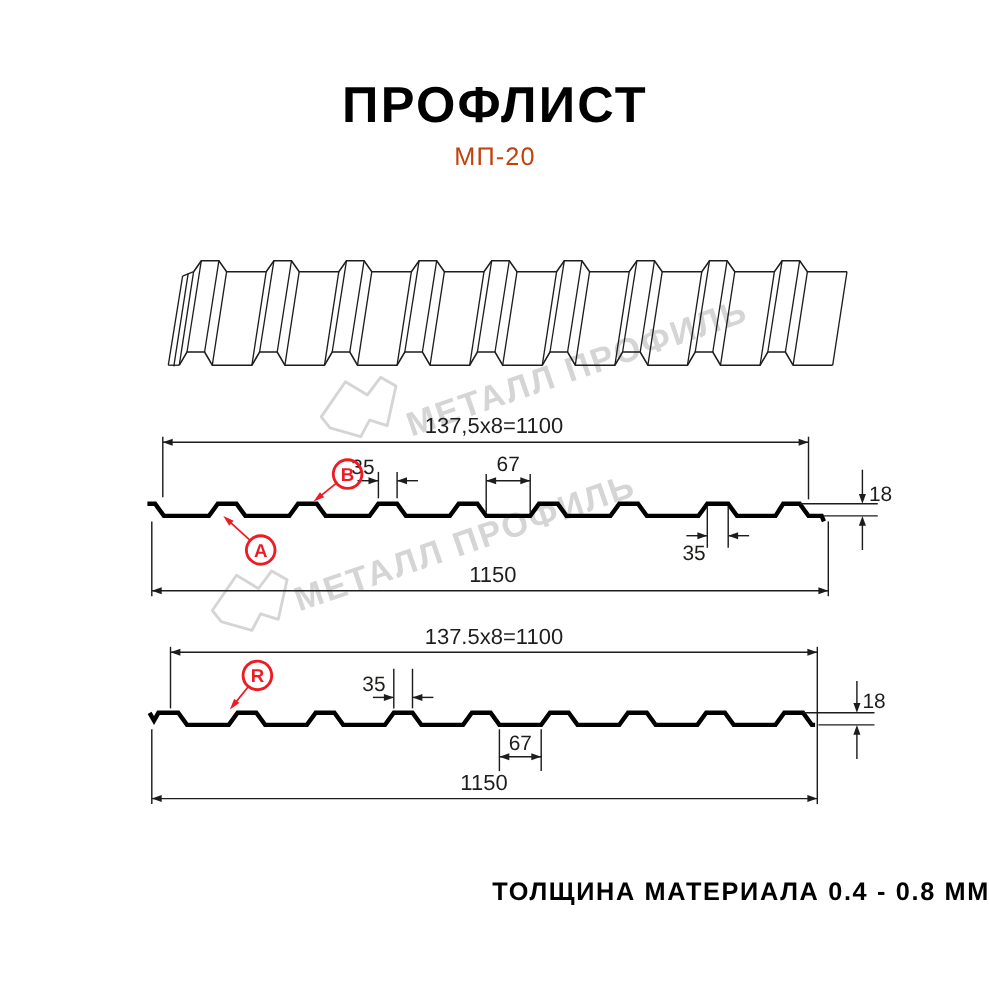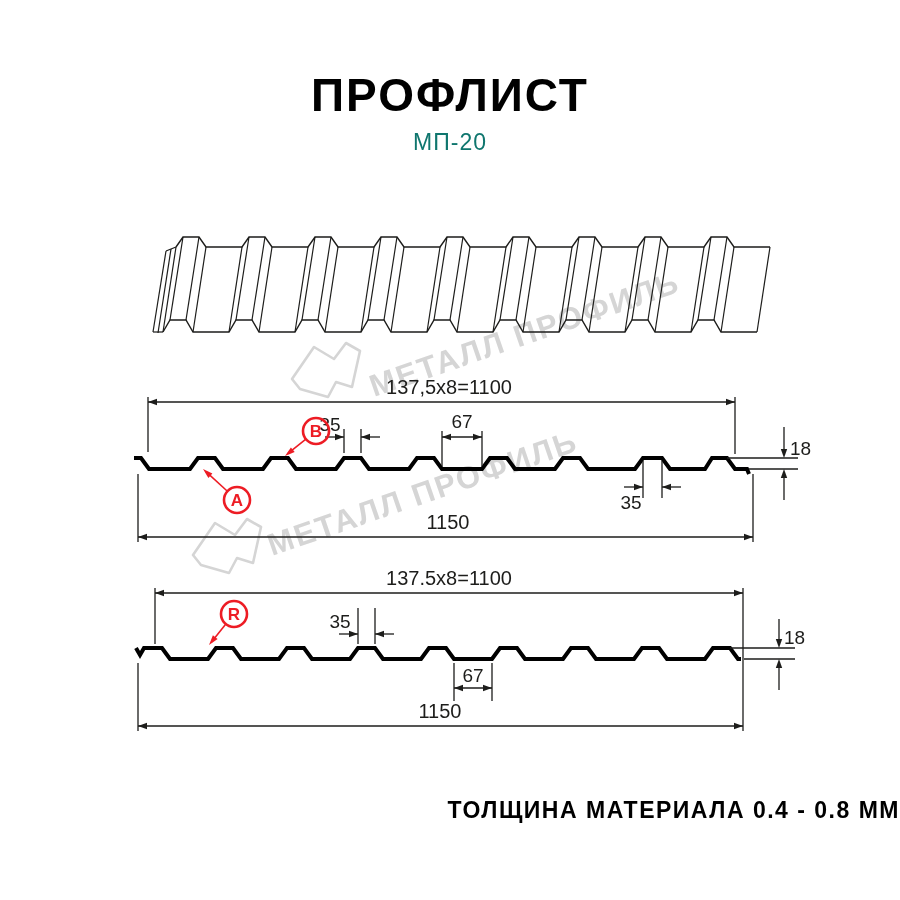--- a/index.html
+++ b/index.html
@@ -7,7 +7,7 @@
         font-family:"Liberation Sans",sans-serif;}
   .hdr{position:absolute;left:0;top:68px;width:900px;text-align:center;}
   .hdr h1{margin:0;font-size:46px;font-weight:800;letter-spacing:2px;color:#000;}
-  .hdr .sub{margin-top:7px;font-size:23px;font-weight:500;letter-spacing:1px;color:#0f766e;}
+  .hdr .sub{margin-top:7px;font-size:23px;font-weight:500;letter-spacing:1px;color:#c2410c;}
   .ftr{position:absolute;left:0;top:797px;width:900px;text-align:right;
        font-size:23px;font-weight:600;letter-spacing:1.5px;color:#000;}
   svg{position:absolute;left:0;top:0;}

